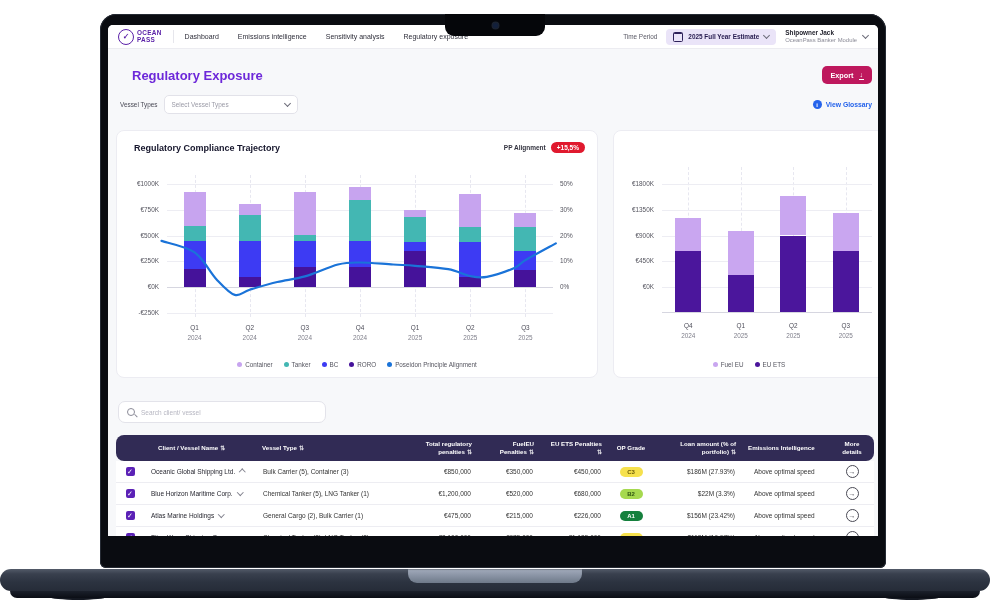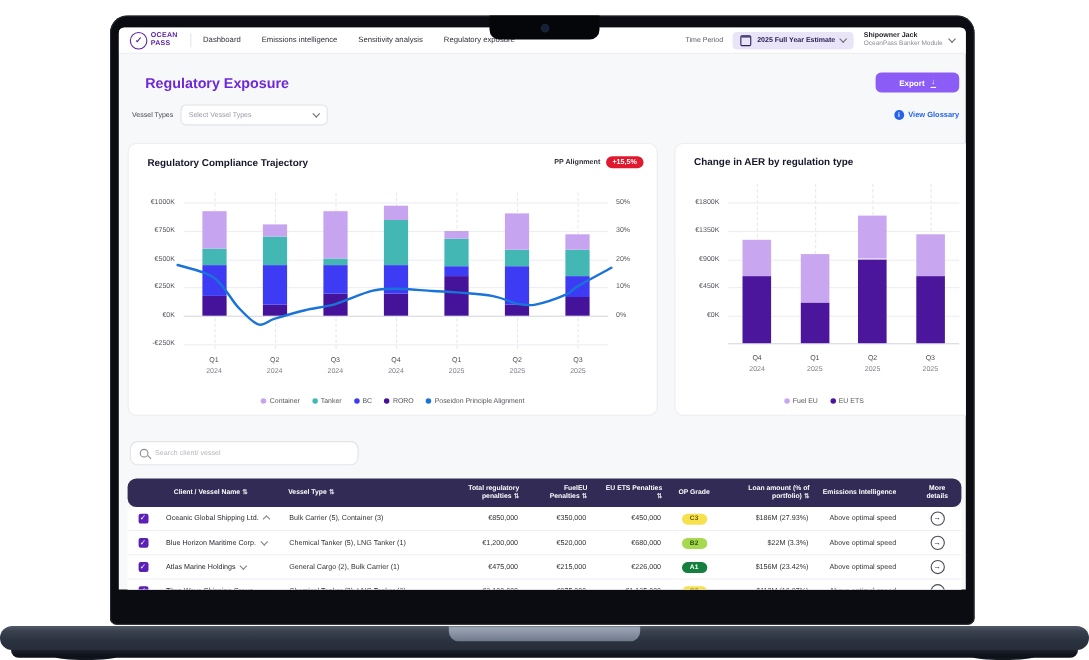--- a/index.html
+++ b/index.html
@@ -49,8 +49,8 @@
   
   .title-row{display:flex;justify-content:space-between;align-items:center;margin:17px 6px 0 24px;}
   .title-row h1{margin:0;font-size:13px;font-weight:bold;color:#6d28d9;}
-  .export-btn{display:flex;align-items:center;gap:5px;background:#8b5cf6;color:#fff;border:none;
-    border-radius:5px;height:18px;padding:0 21px;font-family:inherit;font-size:7.3px;font-weight:bold;cursor:pointer;justify-content:space-between;}
+  .export-btn{display:flex;align-items:center;gap:5px;background:#be185d;color:#fff;border:none;
+    border-radius:5px;height:18px;padding:0 8px;font-family:inherit;font-size:7.3px;font-weight:bold;cursor:pointer;justify-content:space-between;}
   .dl-ico{border-bottom:1px solid #fff;line-height:1;font-size:7px;padding:0 1px 1px;}
   .filter-row{display:flex;align-items:center;margin:11px 6px 0 12px;gap:6px;}
   .vt-label{font-size:6.4px;color:#4a4a56;}

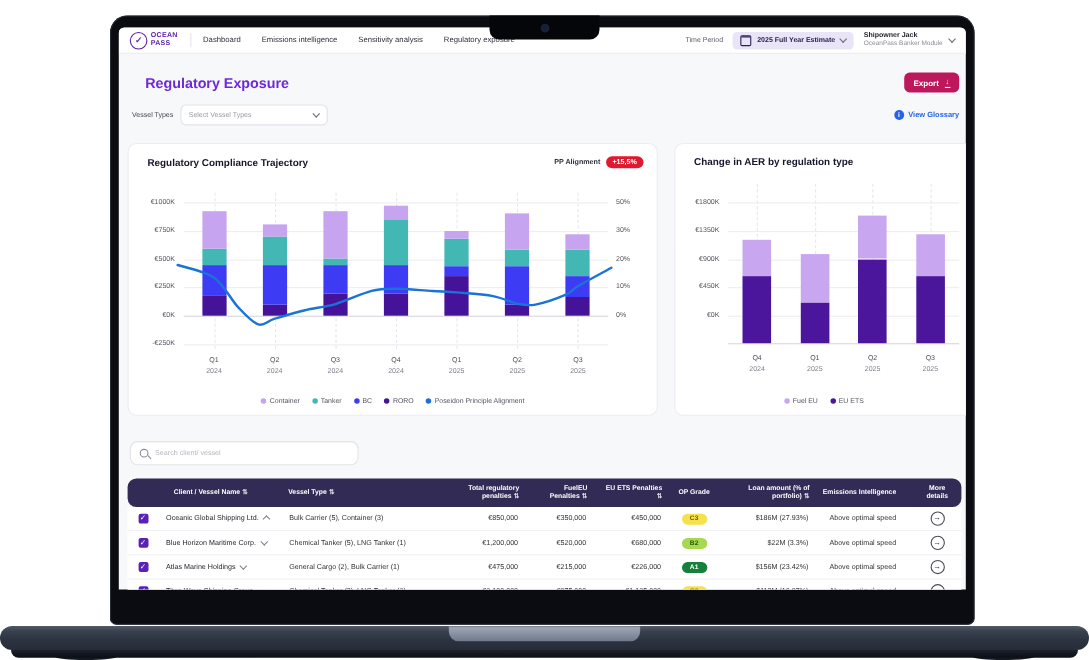--- a/index.html
+++ b/index.html
@@ -298,9 +298,6 @@
           </div>
       </section>
       <section class="card card-right">
-        <div class="card-head">
-          <h2>Change in AER by regulation type</h2>
-        </div>
         <div class="chart-area">
             <div class="gl-v" style="left: 74.25px; top: 36px; height: 145px;"></div>
             <div class="gl-v" style="left: 126.75px; top: 36px; height: 145px;"></div>

